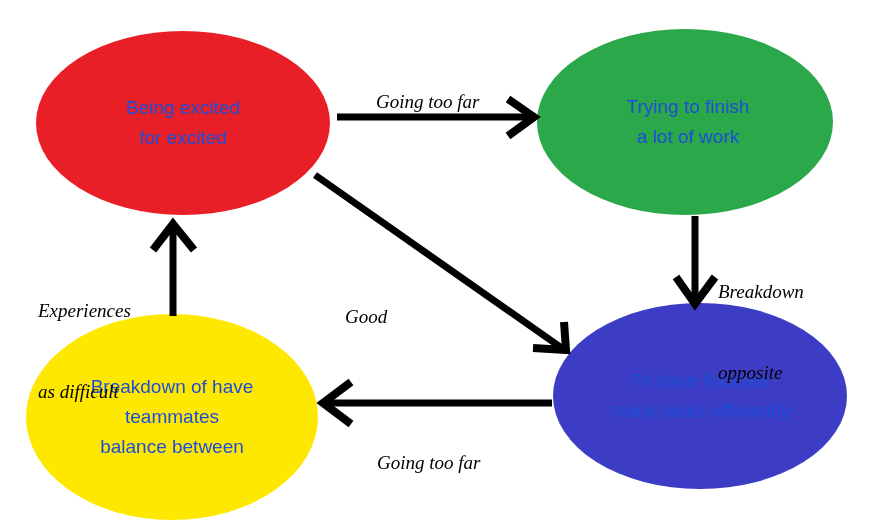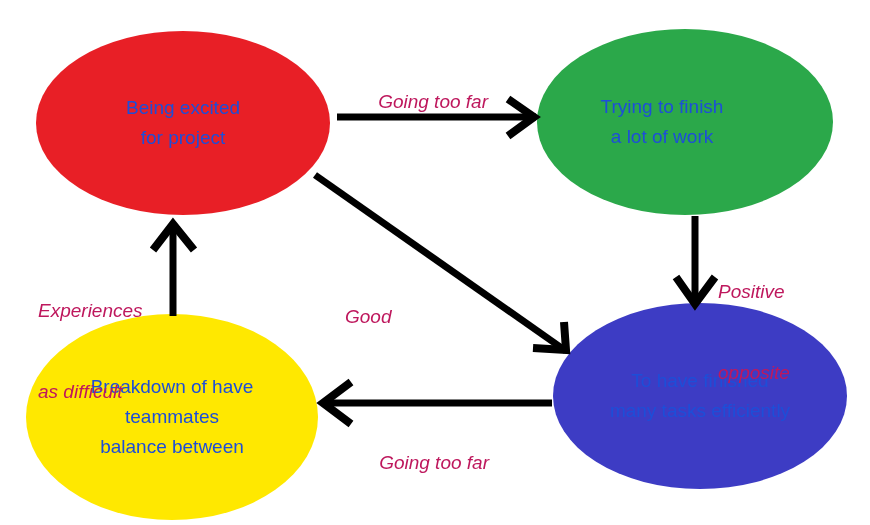--- a/index.html
+++ b/index.html
@@ -38,8 +38,8 @@
   }
   .edge-label {
     position: absolute;
-    color: #be185d;
-    font-family: Liberation Sans, sans-serif;
+    color: #000000;
+    font-family: Liberation Serif, serif;
     font-size: 19px;
     font-style: italic;
     line-height: 27px;

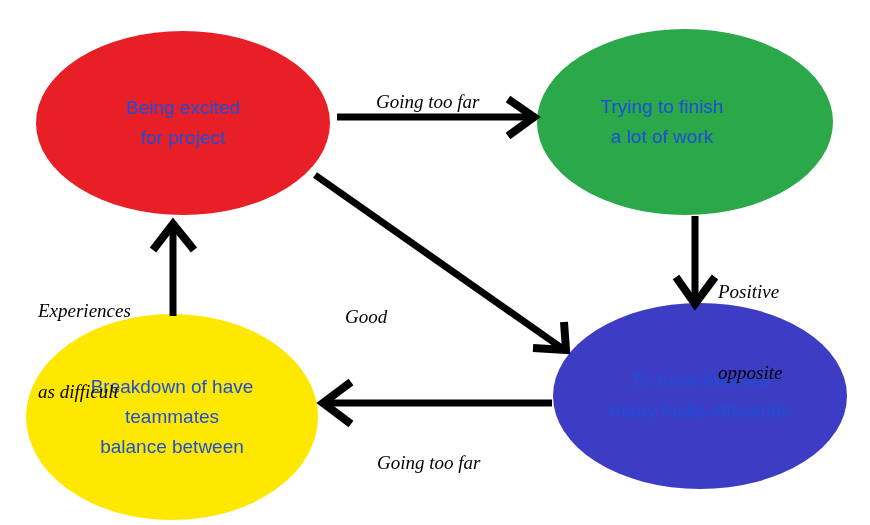--- a/index.html
+++ b/index.html
@@ -94,7 +94,7 @@
     <span>for project</span>
   </div>
 
-  <div class="node-label" style="left:514px; top:29px; width:296px; height:186px;">
+  <div class="node-label" style="left:540px; top:29px; width:296px; height:186px;">
     <span>Trying to finish</span>
     <span>a lot of work</span>
   </div>

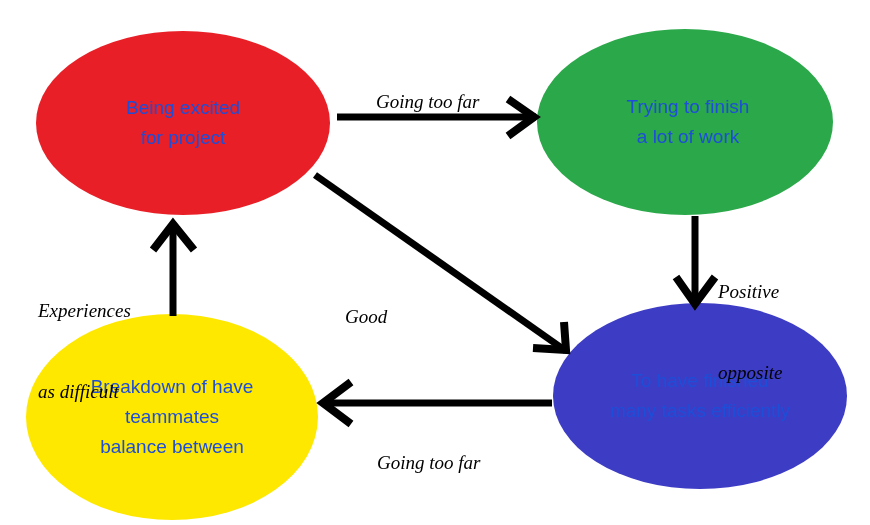--- a/index.html
+++ b/index.html
@@ -91,7 +91,7 @@
 
   <div class="node-label" style="left:36px; top:31px; width:294px; height:184px;">
     <span>Being excited</span>
-    <span>for project</span>
+    <span>for excited</span>
   </div>
 
   <div class="node-label" style="left:540px; top:29px; width:296px; height:186px;">

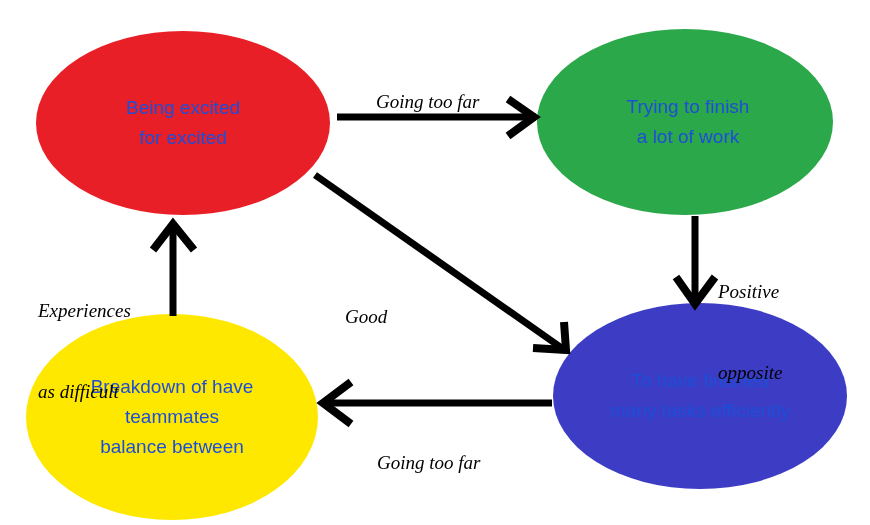--- a/index.html
+++ b/index.html
@@ -115,7 +115,7 @@
   </div>
 
   <div class="edge-label" style="left:718px; top:224px;">
-    <div>Positive</div>
+    <div>Breakdown</div>
     <div>opposite</div>
   </div>
 

